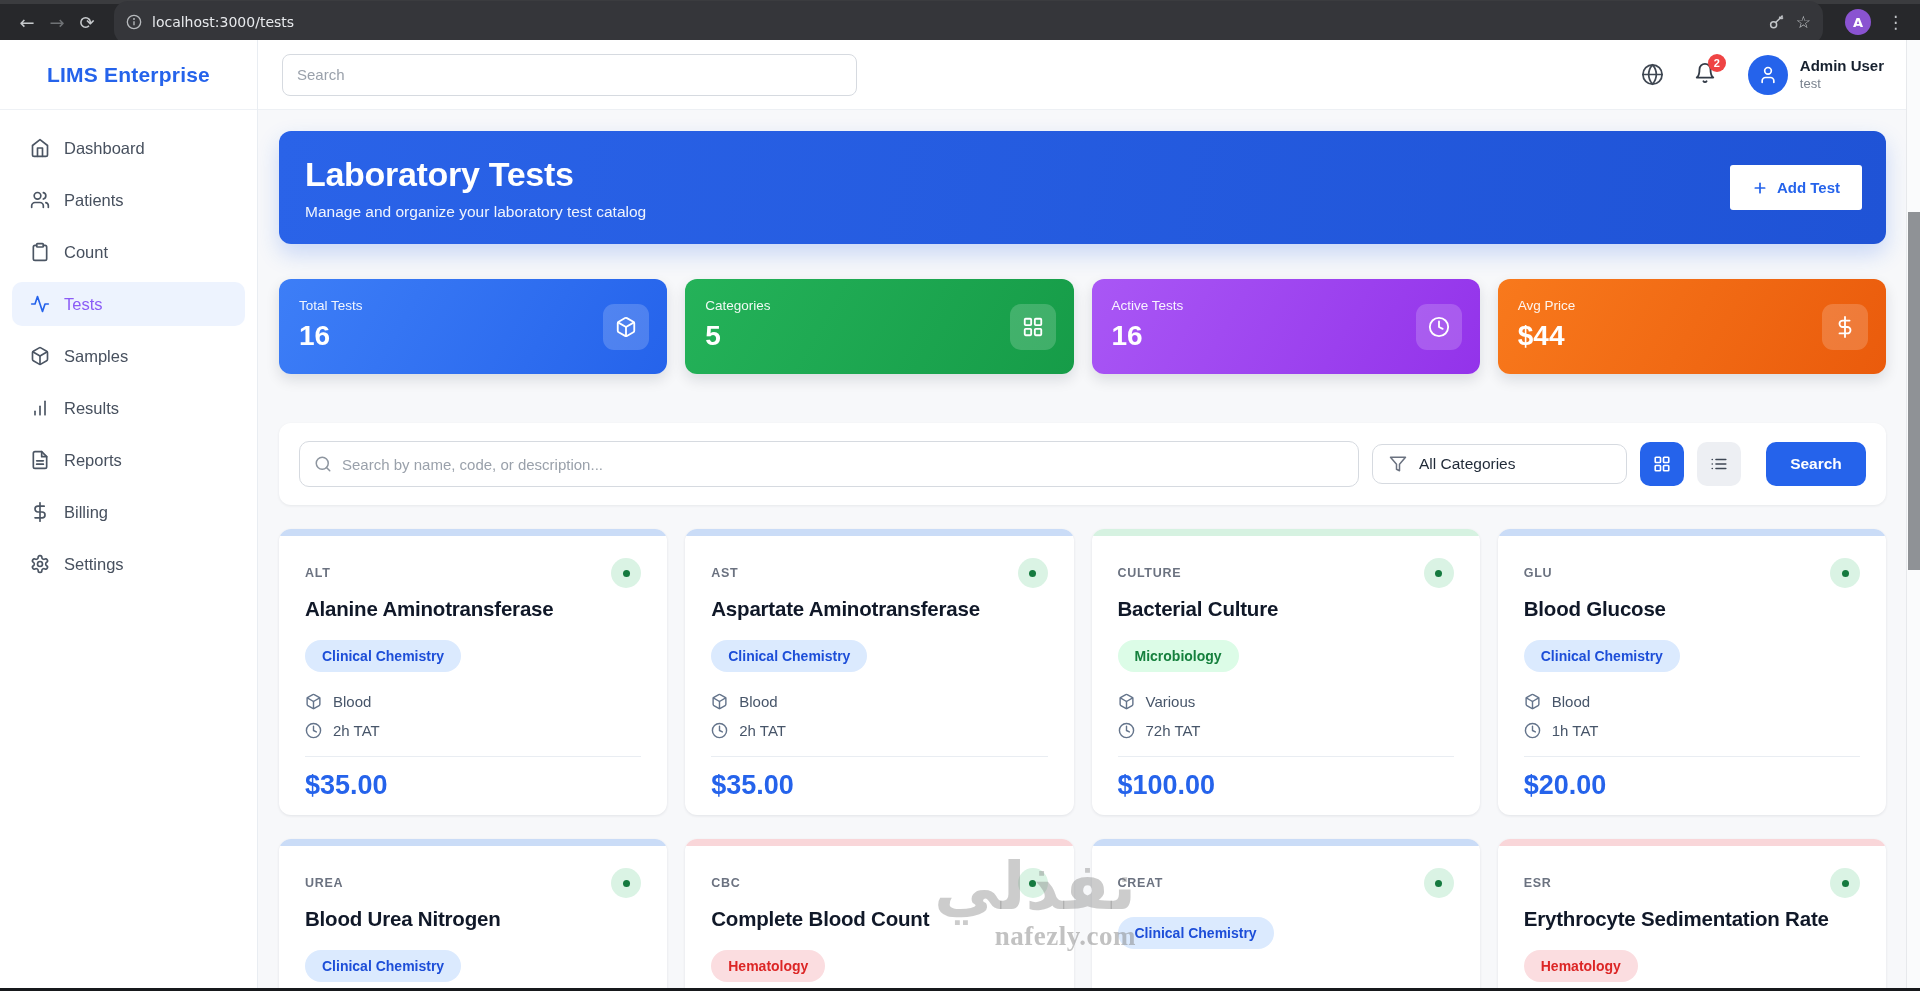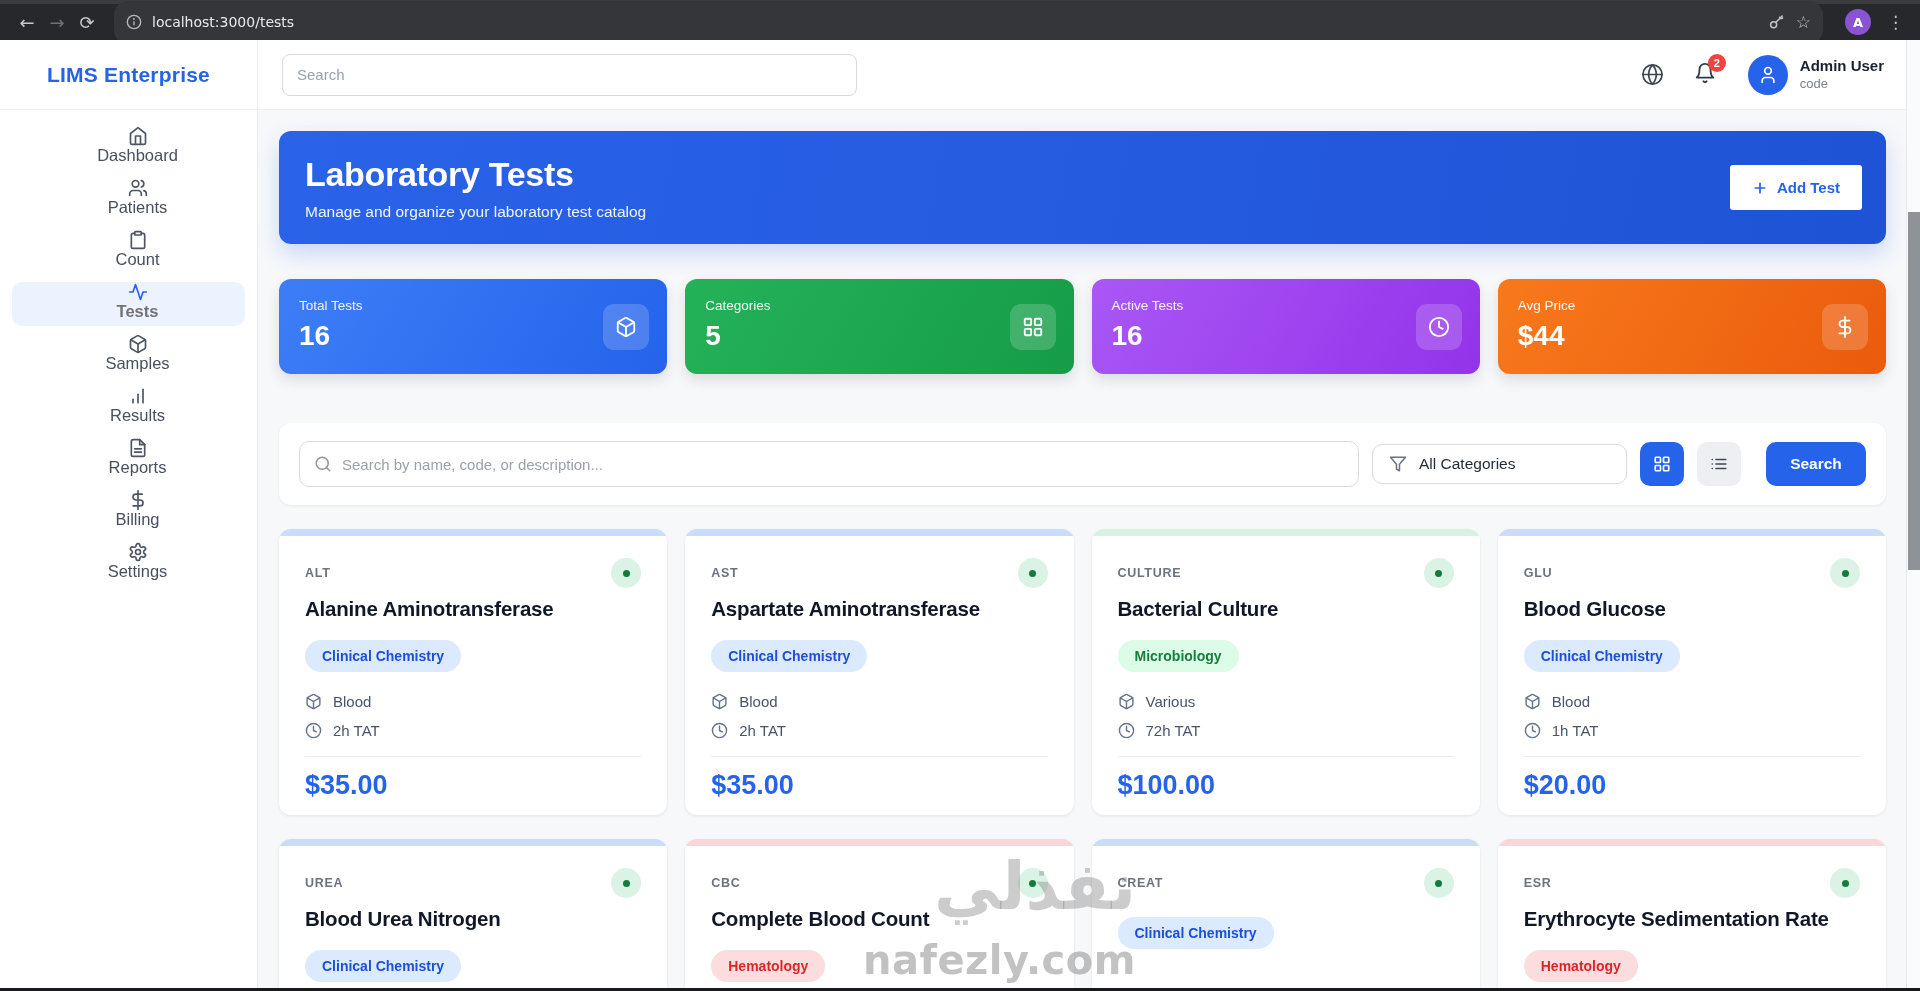--- a/index.html
+++ b/index.html
@@ -254,7 +254,7 @@
           </div>
           <div class="user-block">
             <div class="user-name">Admin User</div>
-            <div class="user-role">code</div>
+            <div class="user-role">test</div>
           </div>
         </div>
       </div>

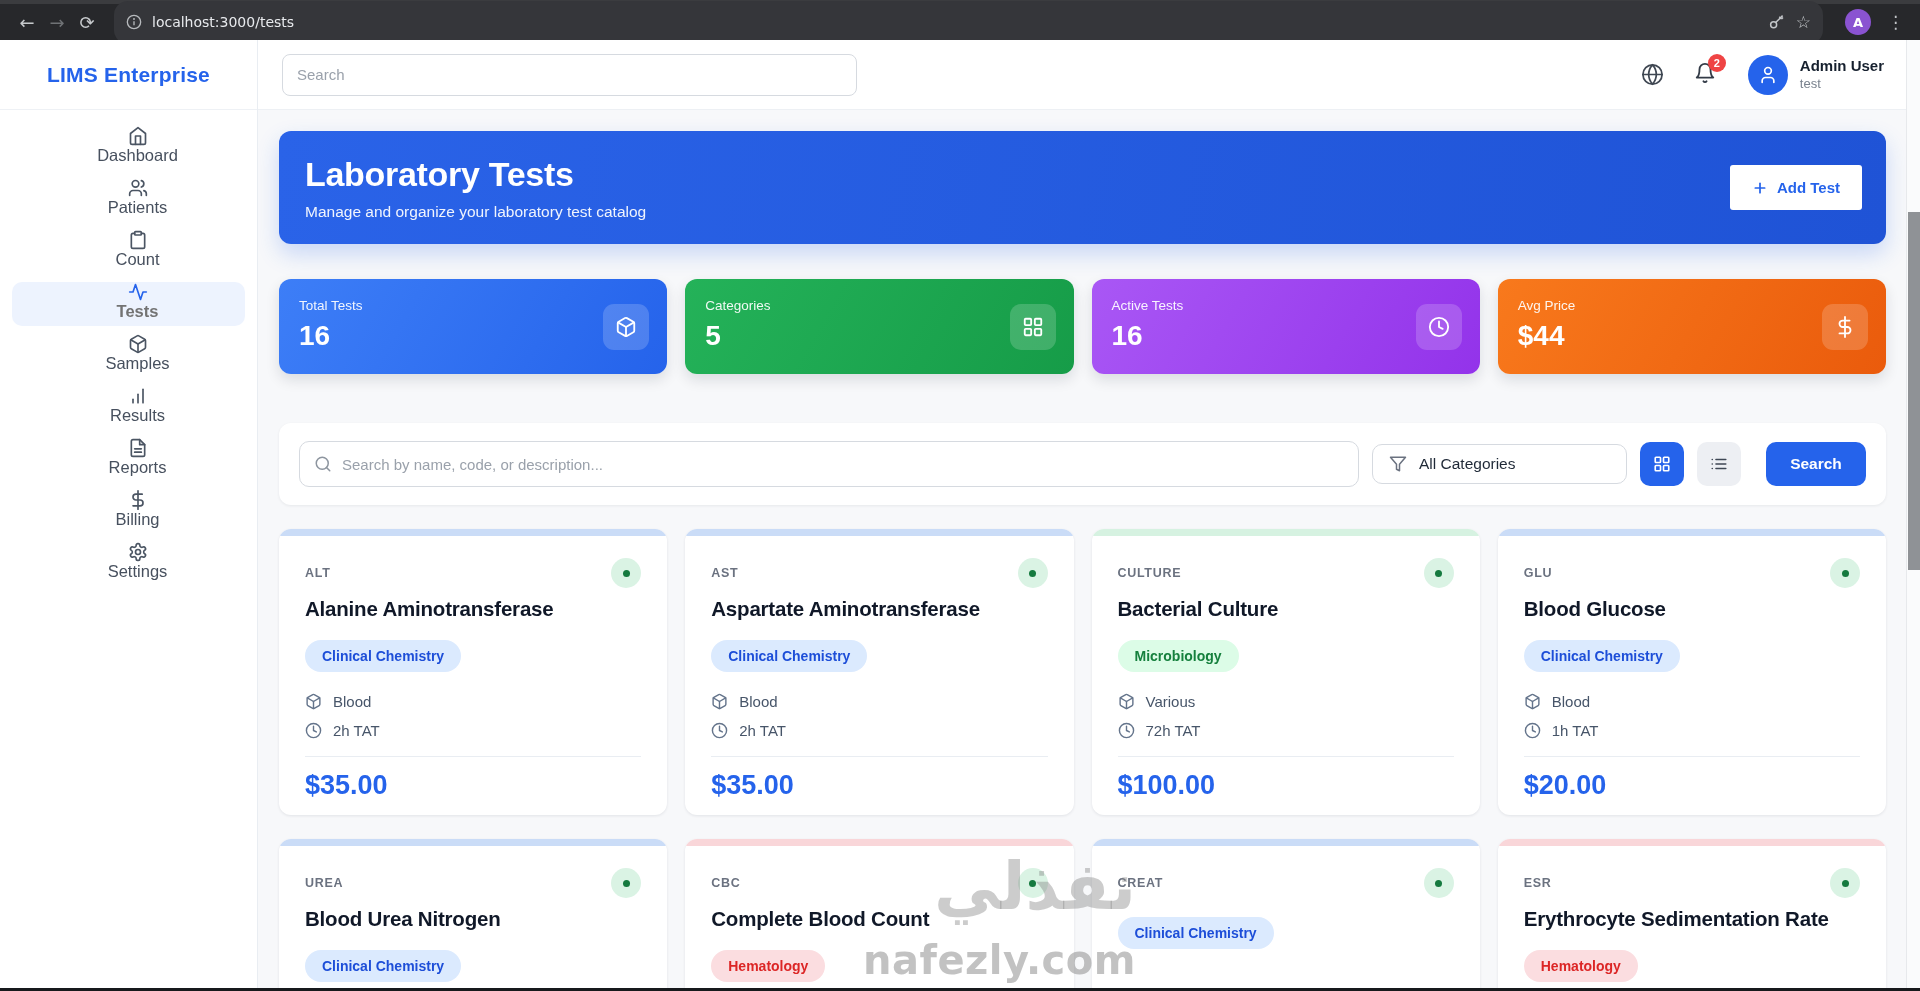--- a/index.html
+++ b/index.html
@@ -28,8 +28,8 @@
   .side-logo { height:70px; display:flex; align-items:center; justify-content:center; border-bottom:1px solid #eef1f5;
                font-size:21px; font-weight:800; color:#2563eb; letter-spacing:.2px; }
   .nav { padding:16px 12px; }
-  .nav-item { height:44px; border-radius:10px; display:flex; align-items:center; padding-left:18px; margin-bottom:8px;
-              color:#47505e; font-size:16.5px; cursor:pointer;flex-direction:column; }
+  .nav-item { height:44px; border-radius:10px; display:flex; align-items:center; gap:14px; padding-left:18px; margin-bottom:8px;
+              color:#47505e; font-size:16.5px; cursor:pointer; }
   .nav-item svg { width:20px; height:20px; color:#4b5563; flex-shrink:0; }
   .nav-item.active { background:#edf3fe; color:#737373; font-weight:700; }
   .nav-item.active svg { color:#2563eb; }

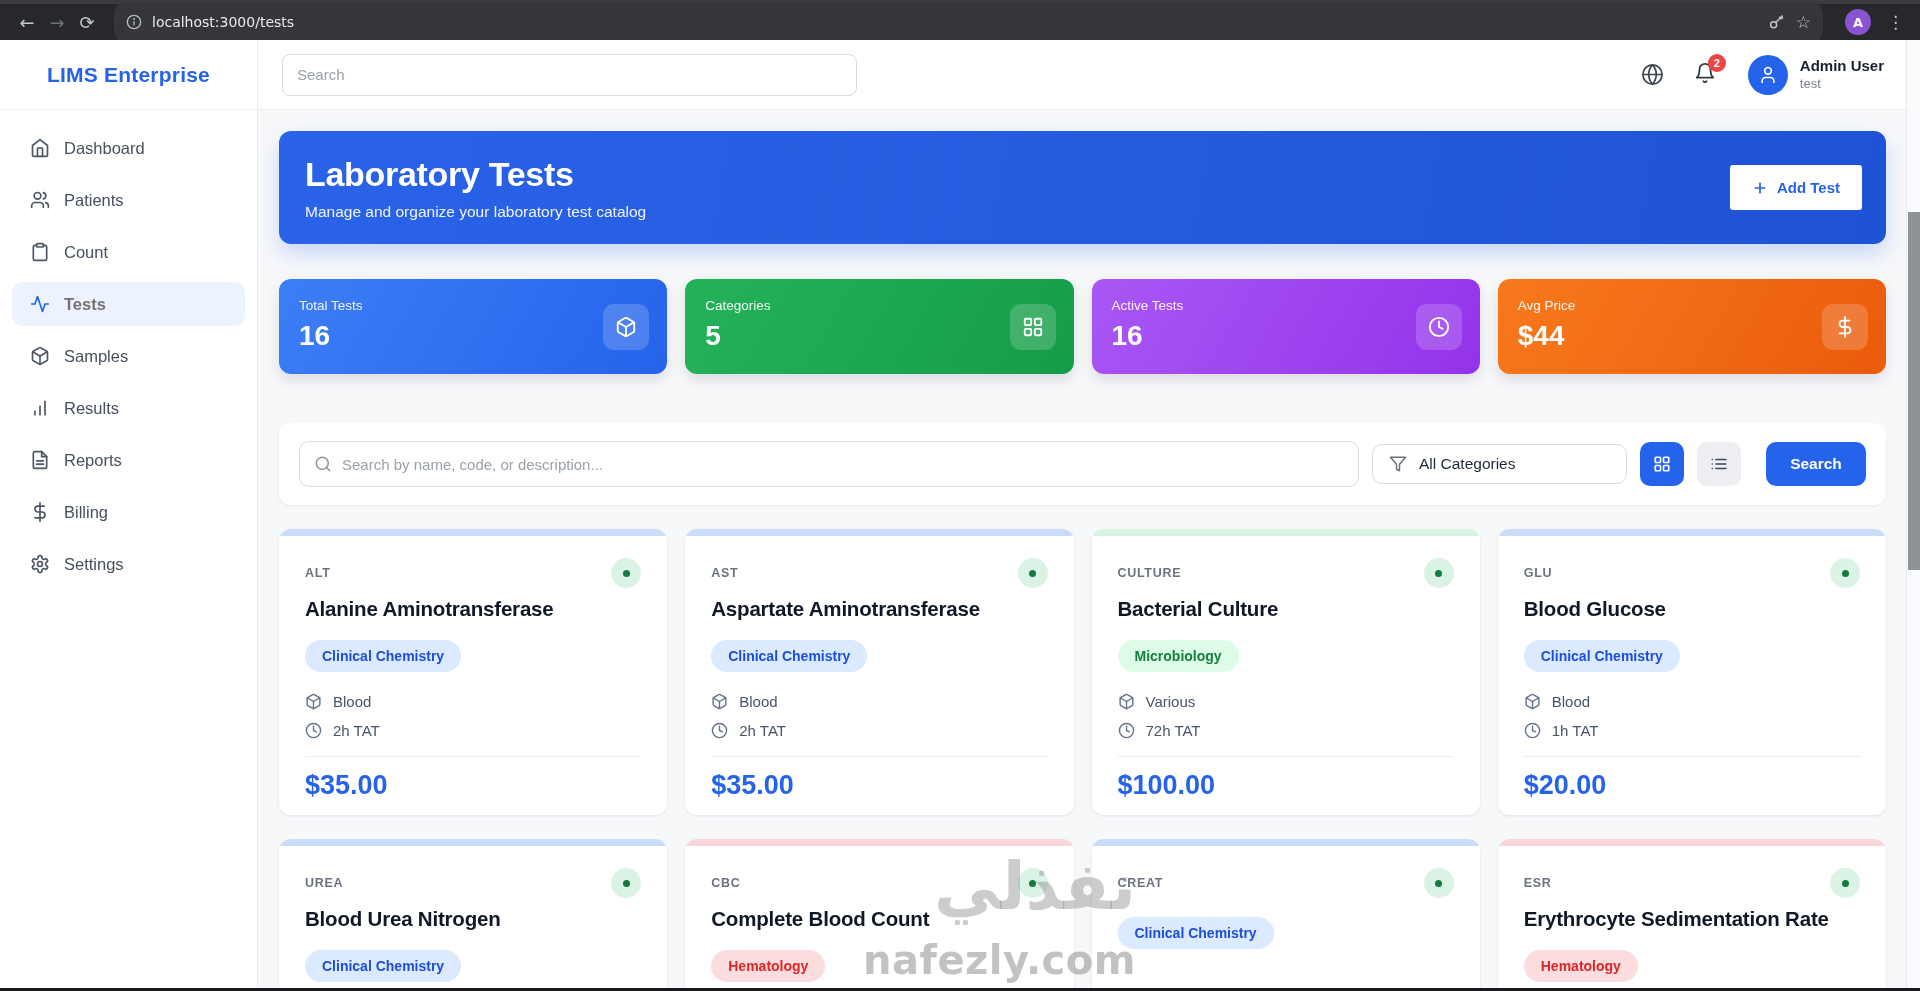--- a/index.html
+++ b/index.html
@@ -31,7 +31,7 @@
   .nav-item { height:44px; border-radius:10px; display:flex; align-items:center; gap:14px; padding-left:18px; margin-bottom:8px;
               color:#47505e; font-size:16.5px; cursor:pointer; }
   .nav-item svg { width:20px; height:20px; color:#4b5563; flex-shrink:0; }
-  .nav-item.active { background:#edf3fe; color:#737373; font-weight:700; }
+  .nav-item.active { background:#edf3fe; color:#8b5cf6; font-weight:400; }
   .nav-item.active svg { color:#2563eb; }
 
   .main { flex:1; display:flex; flex-direction:column; min-width:0; }

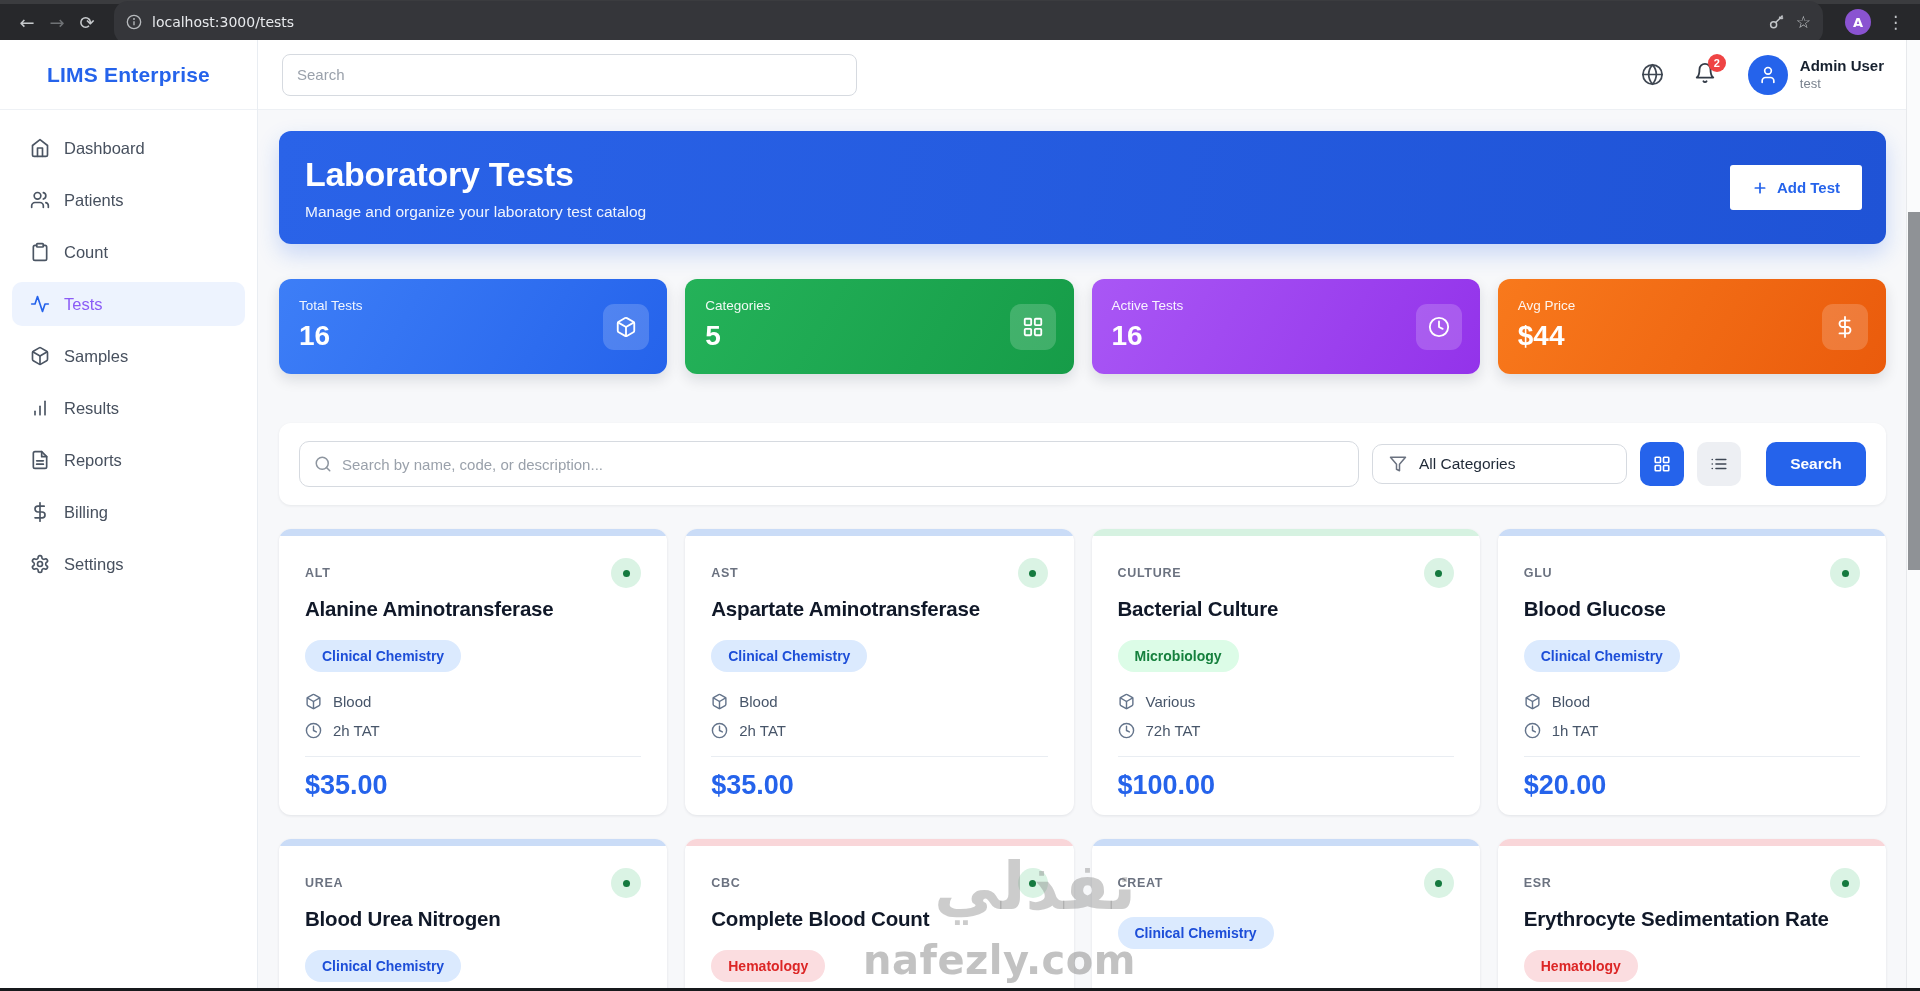--- a/index.html
+++ b/index.html
@@ -119,7 +119,7 @@
   .watermark { position:absolute; left:826px; top:852px; width:310px; text-align:right; z-index:40; pointer-events:none;
                font-family:"DejaVu Sans", sans-serif; }
   .wm-ar { font-size:66px; font-weight:700; color:rgba(128,128,128,.40); line-height:1.05; }
-  .wm-domain { font-size:40px; font-weight:600; color:rgba(128,128,128,.48); letter-spacing:.5px; margin-top:16px; }
+  .wm-domain { font-size:27px; font-weight:600; color:rgba(128,128,128,.48); letter-spacing:.5px; margin-top:0;font-family:Liberation Serif, serif; }
 
   .scrollbar { position:absolute; top:40px; right:0; width:14px; height:951px; background:#fafbfc; border-left:1px solid #e7e9ec; z-index:60; }
   .scroll-thumb { position:absolute; top:172px; left:1px; width:12px; height:358px; background:#8f9296; }

